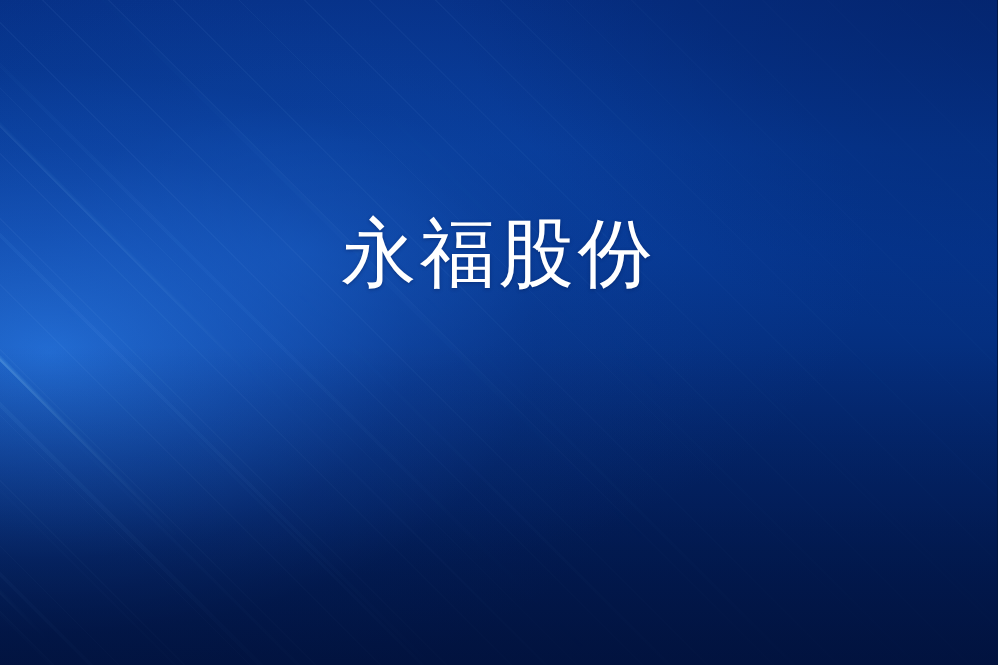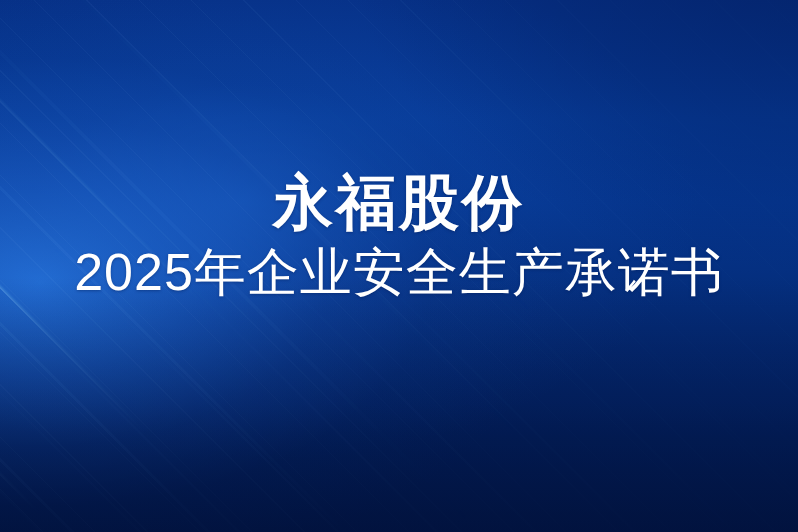--- a/index.html
+++ b/index.html
@@ -154,7 +154,7 @@
     display: block;
     color: #ffffff;
     font-size: 60px;
-    font-weight: 700;
+    font-weight: 400;
     letter-spacing: 3px;
     line-height: 1.02;
     text-shadow: 0 1px 3px rgba(0,25,80,0.45);

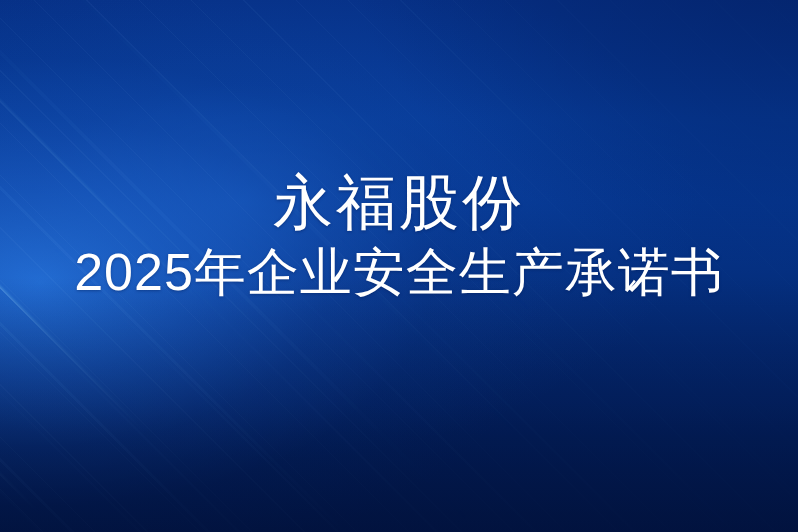--- a/index.html
+++ b/index.html
@@ -192,7 +192,6 @@
 
   <div id="text-block">
     <span id="title-main">永福股份</span>
-    <span id="title-sub">2025年企业安全生产承诺书</span>
   </div>
 
 </div>

